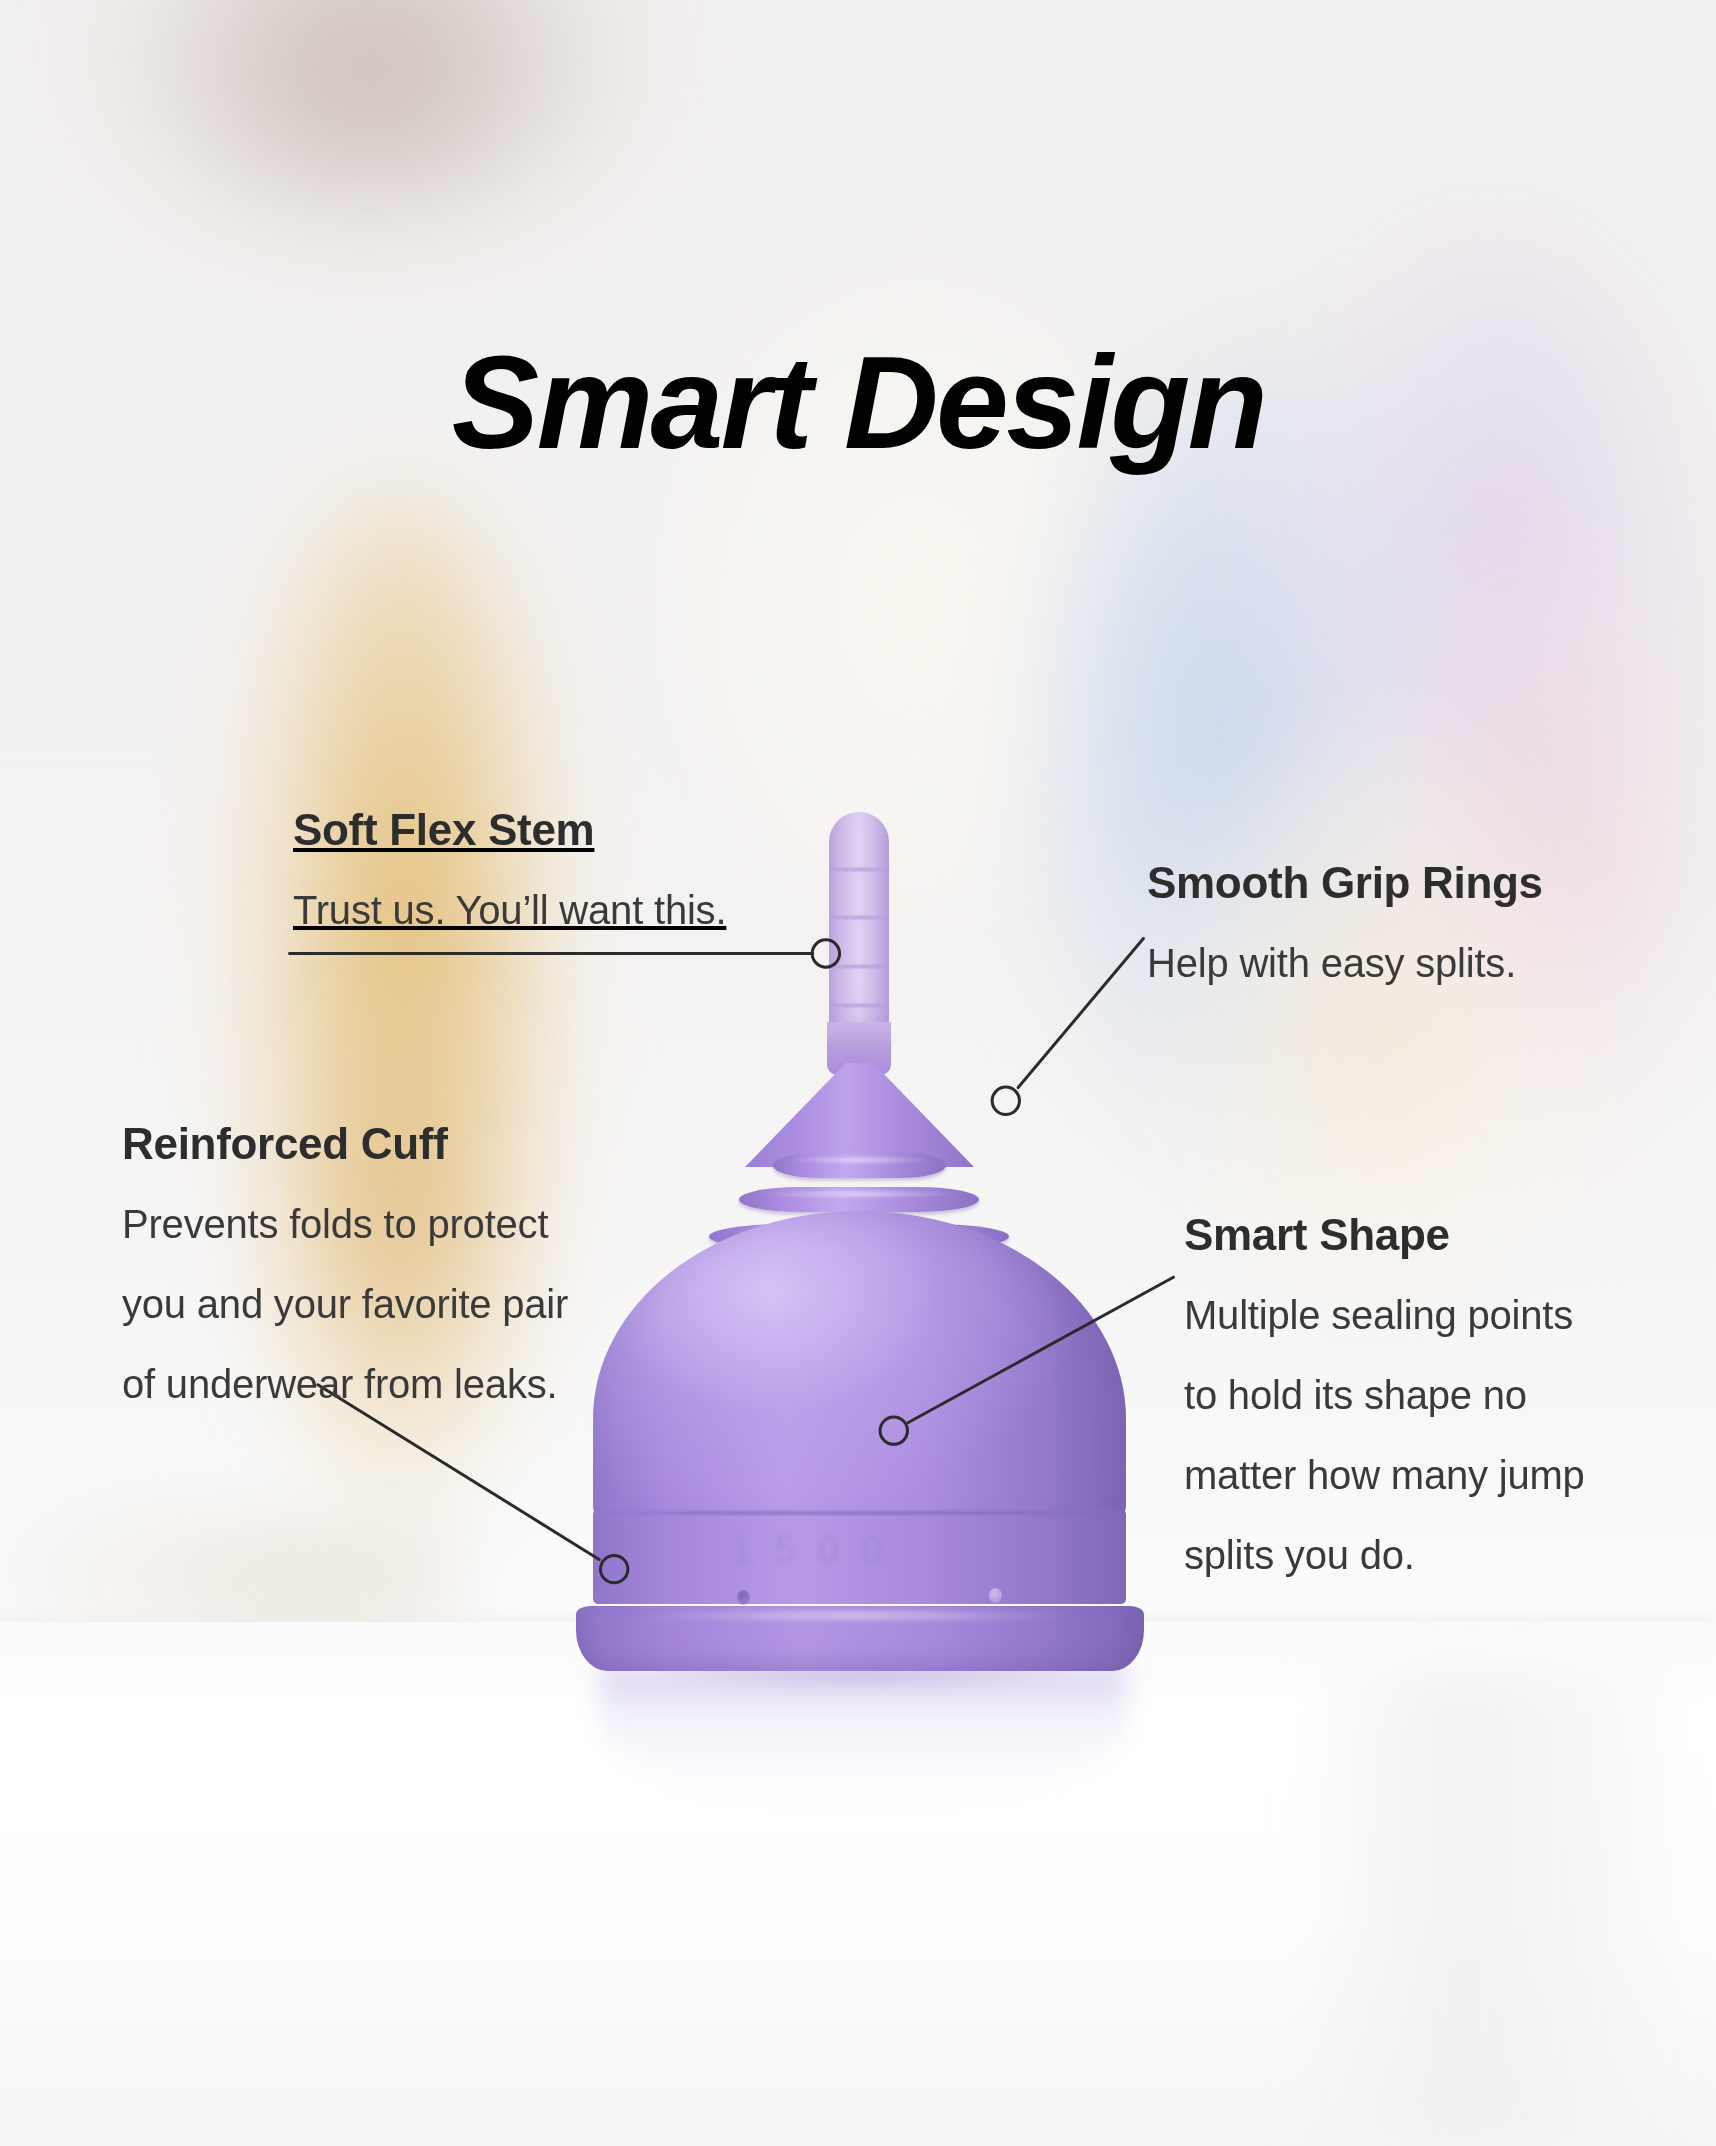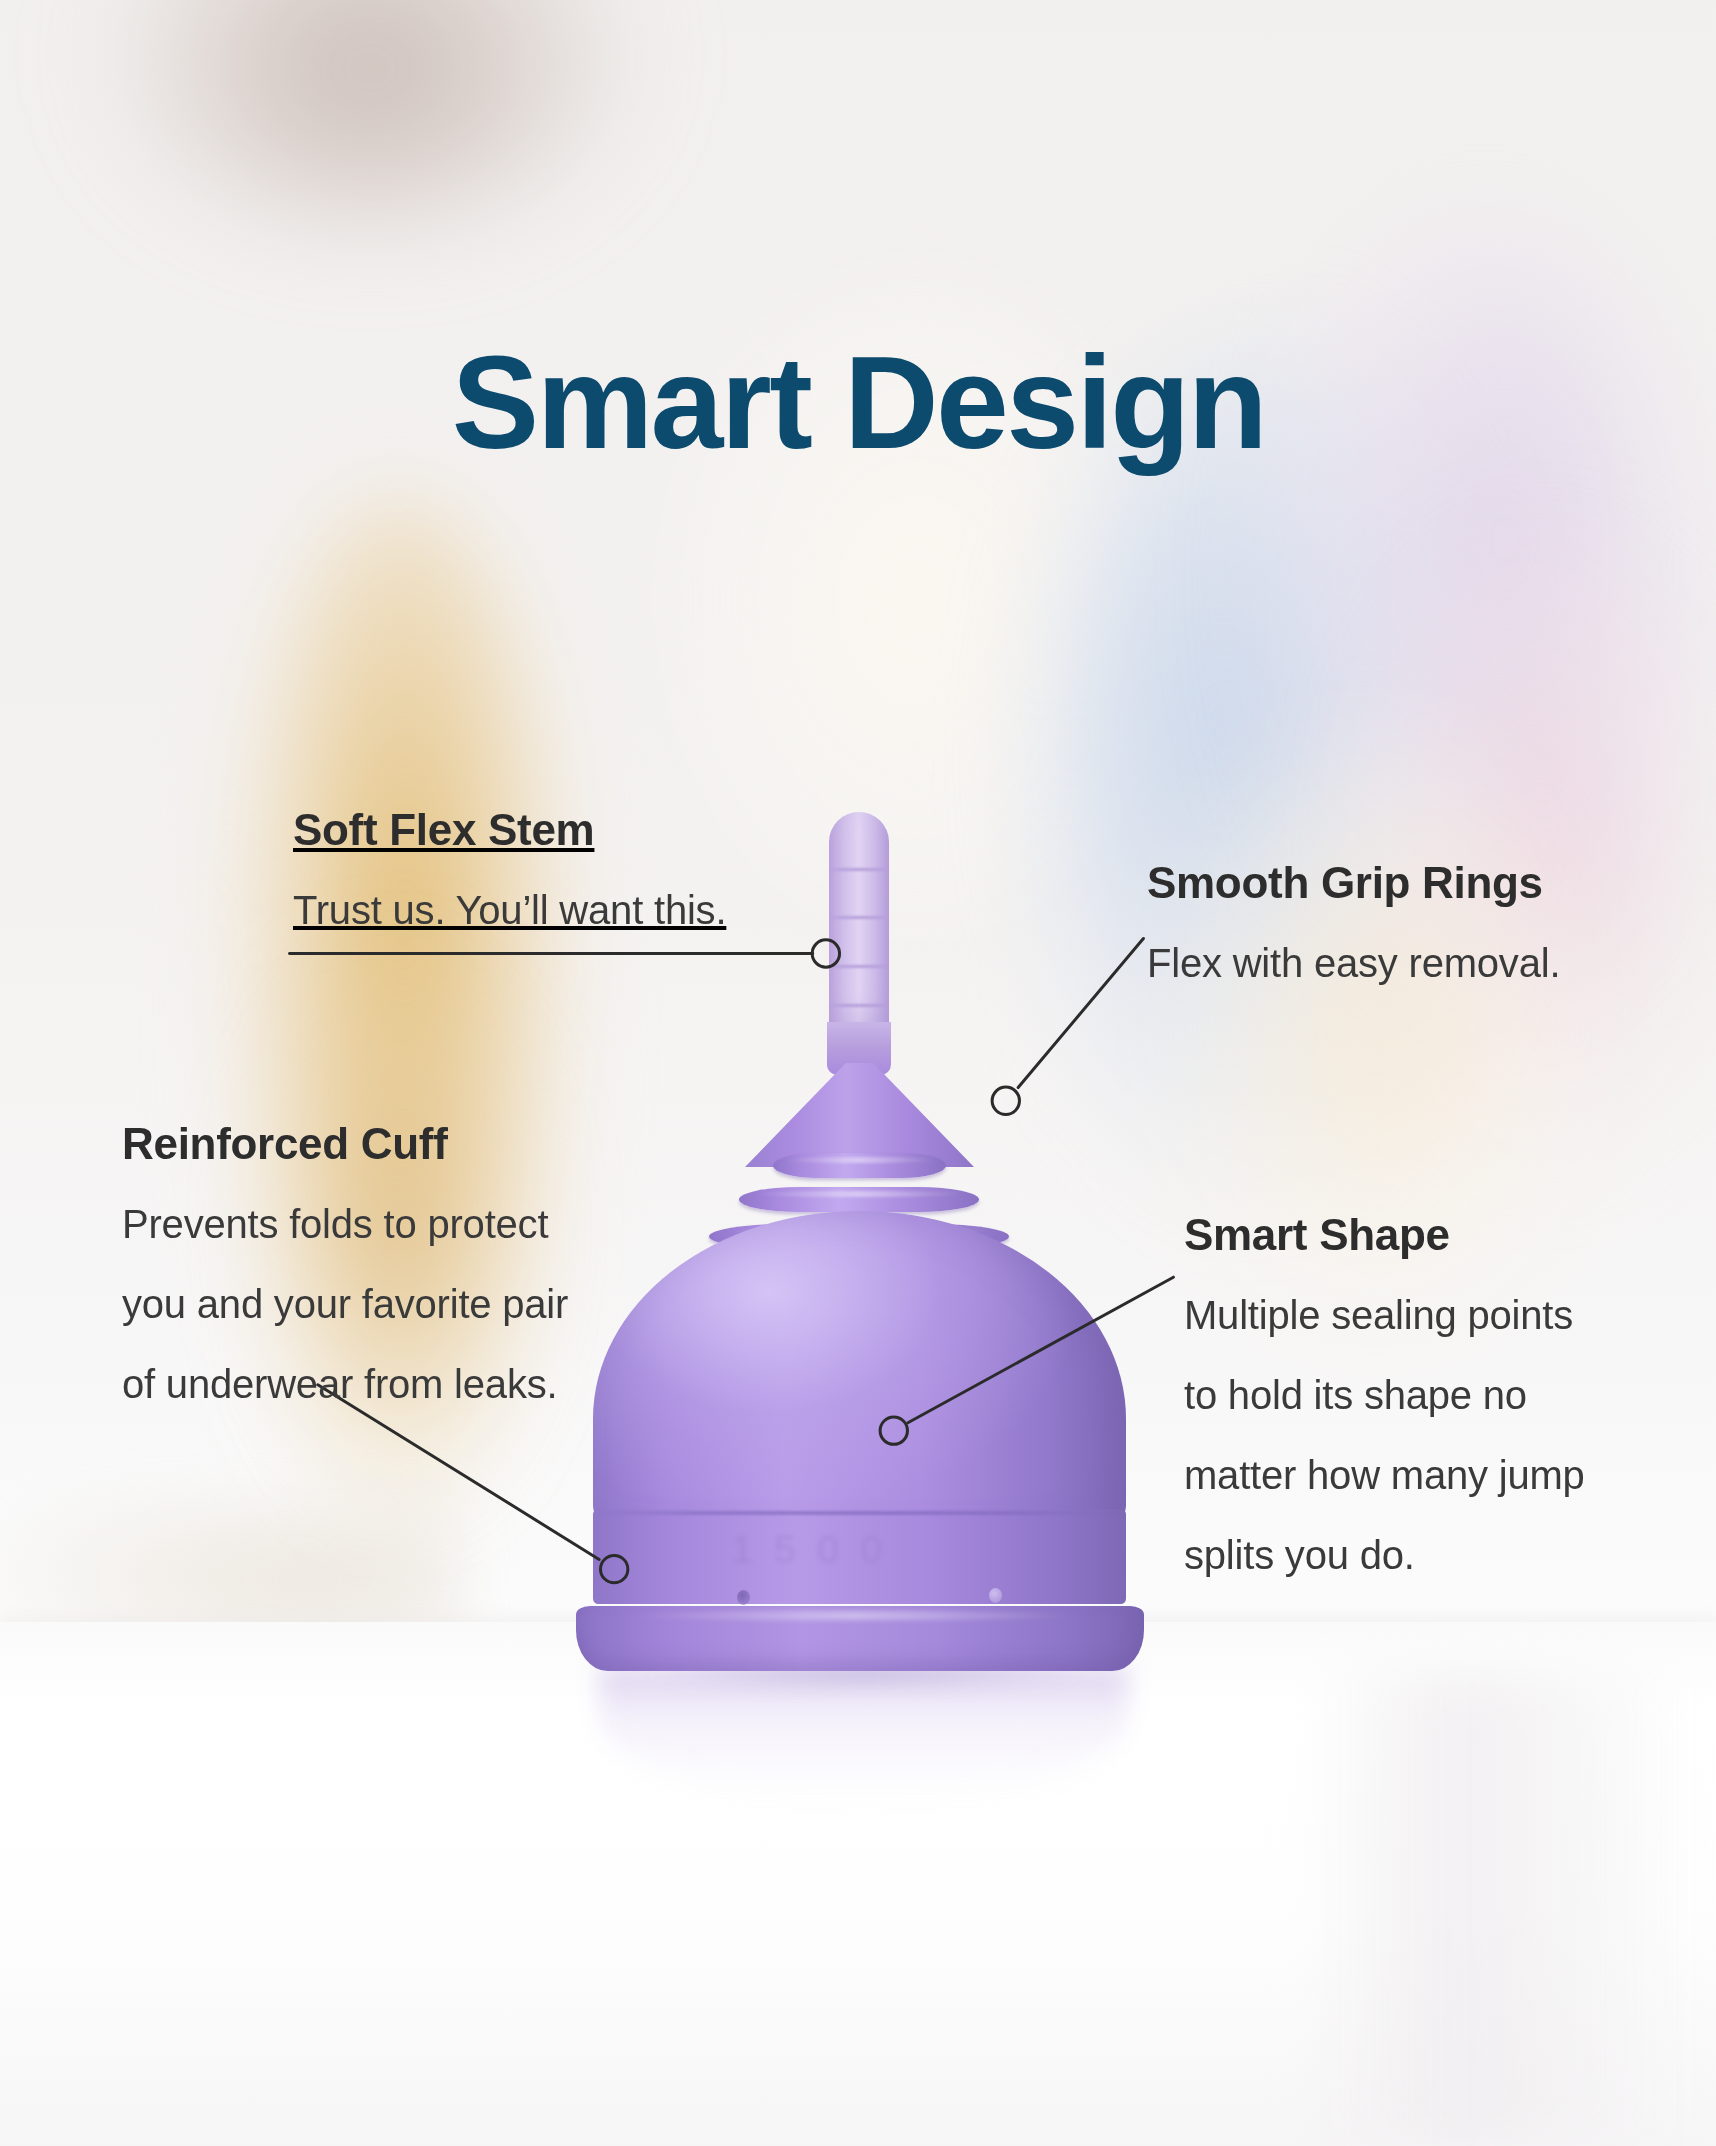--- a/index.html
+++ b/index.html
@@ -118,7 +118,7 @@
 
   
   .title{position:absolute;left:0;right:0;top:249px;text-align:center;
-    font-size:131px;font-weight:700;letter-spacing:-2.6px;color:#0c4a6e;line-height:1;}
+    font-size:131px;font-weight:700;letter-spacing:-2.6px;color:#000000;line-height:1;font-style:italic;}
 
   .callout{position:absolute;}
   .c-title{font-size:44px;font-weight:700;color:#2d2d2d;letter-spacing:-0.3px;line-height:1.14;margin:0;}

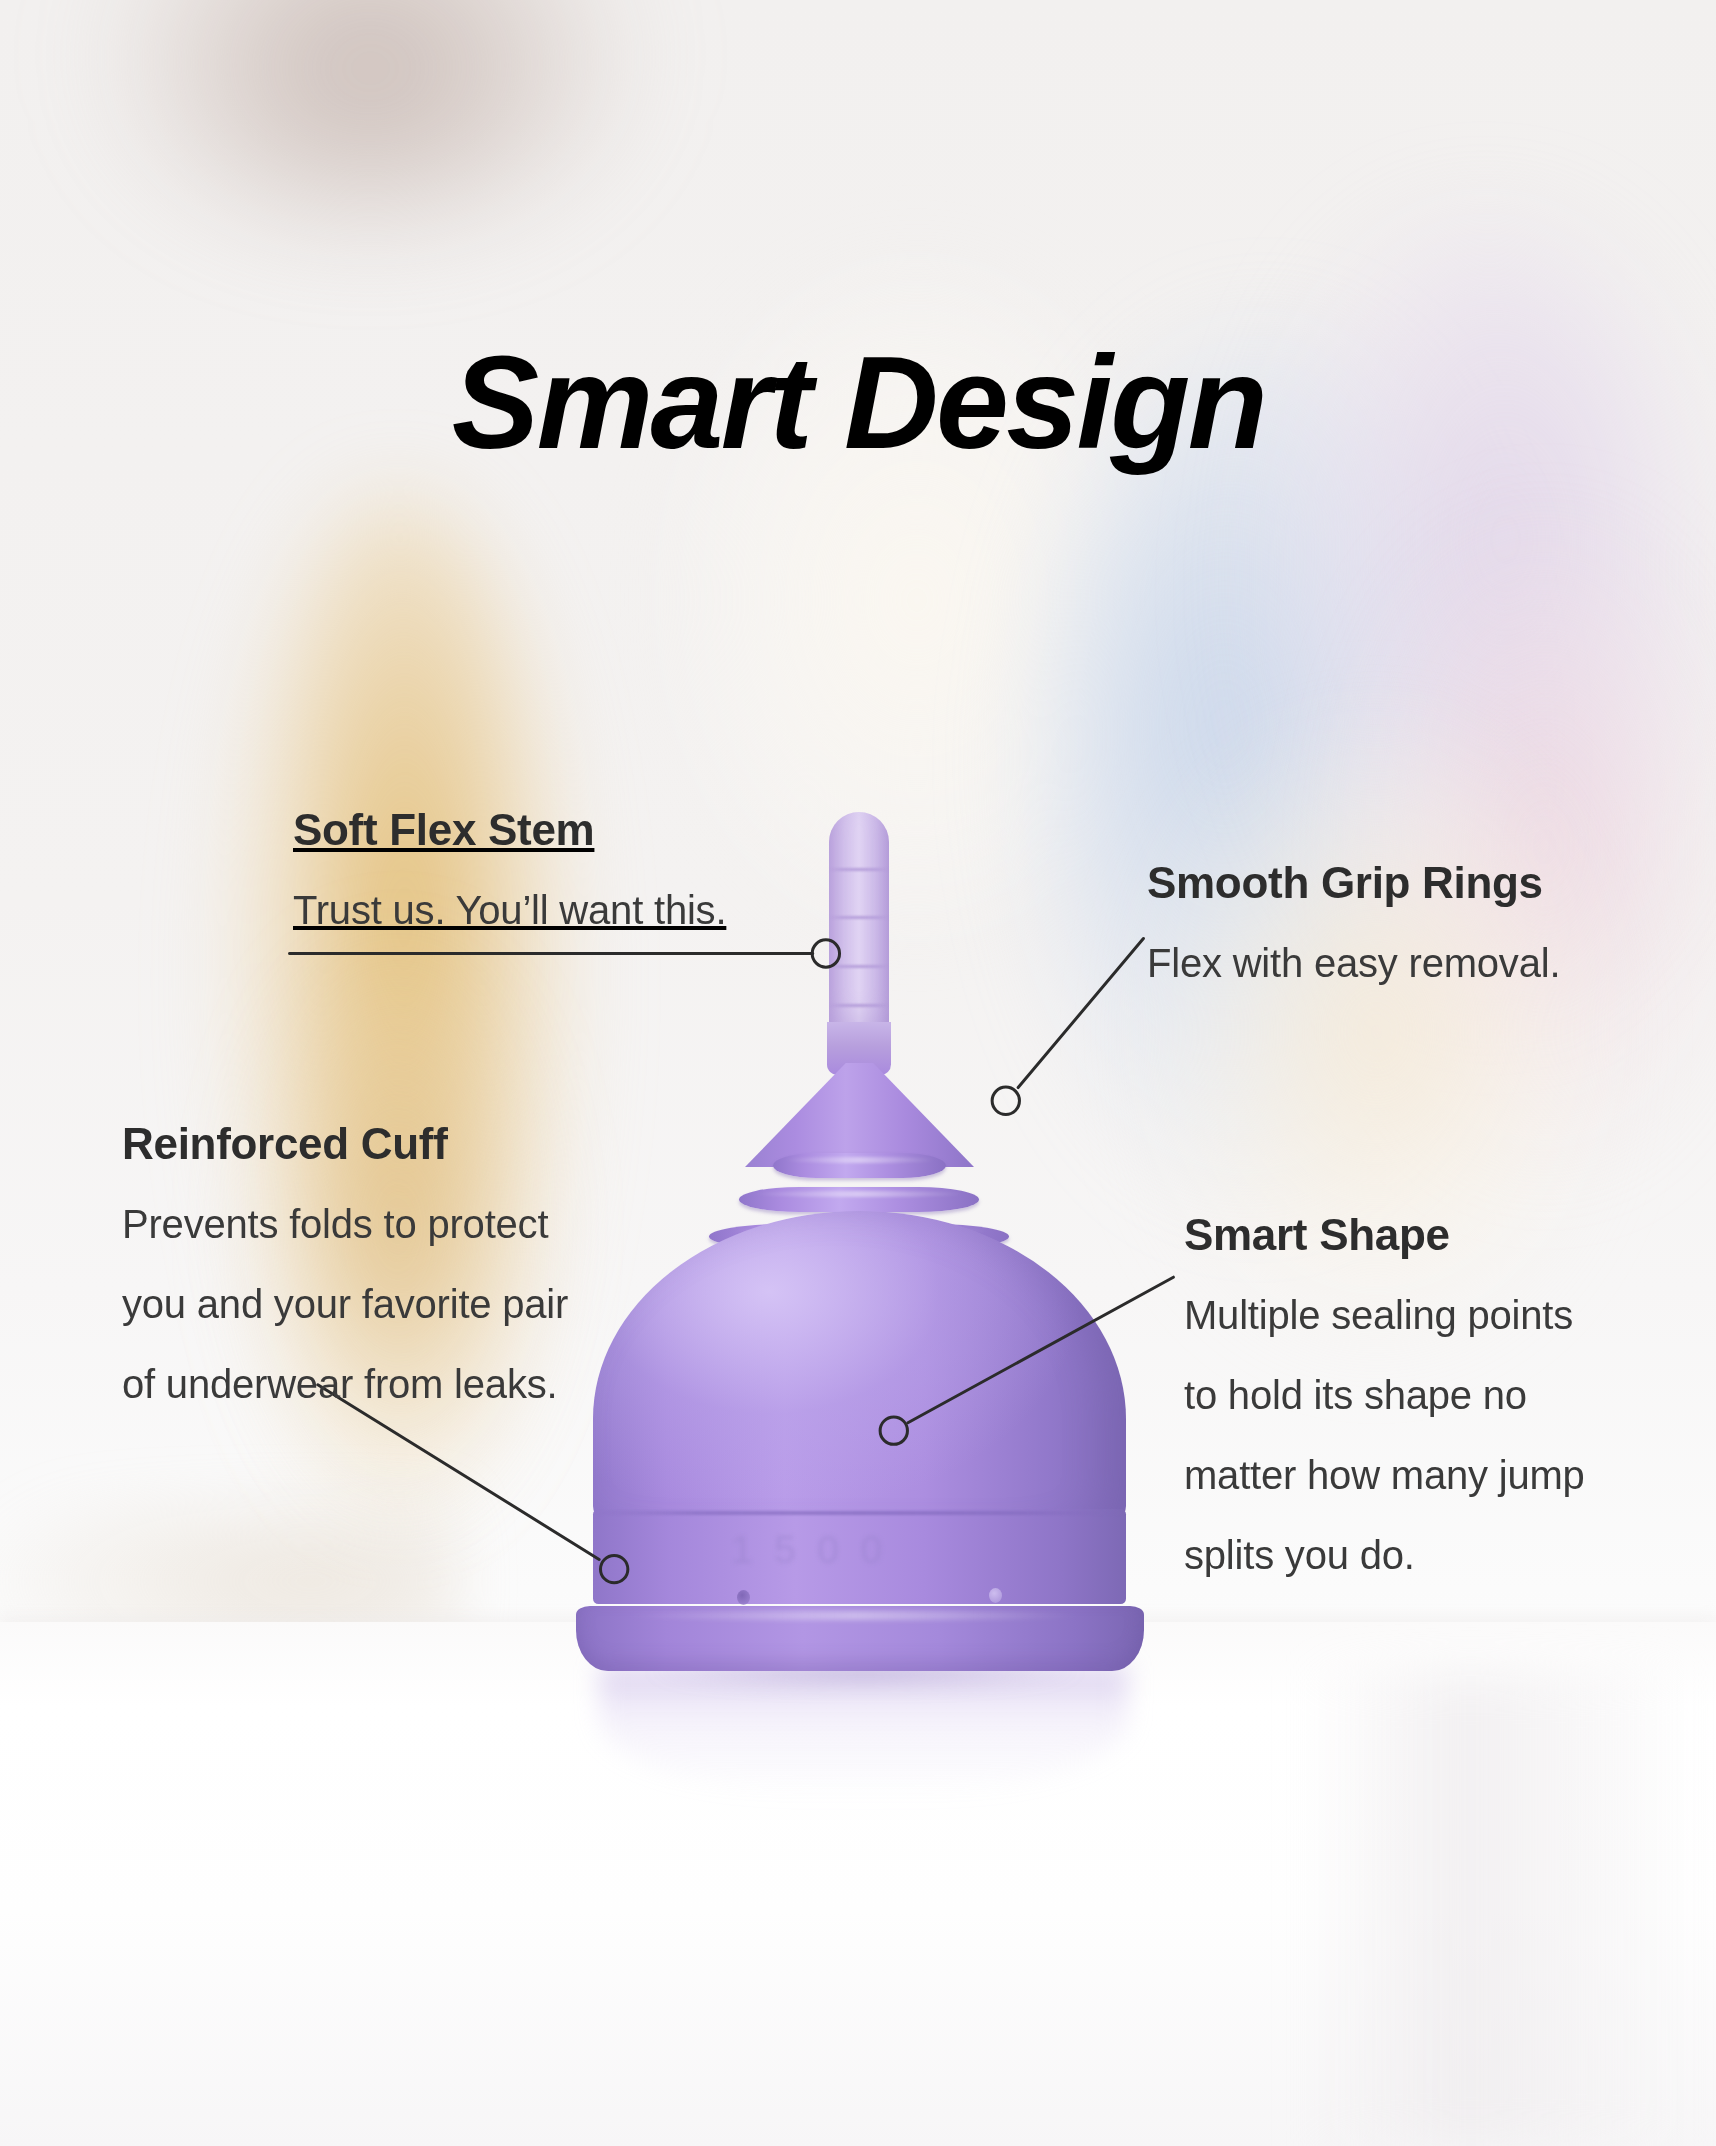--- a/index.html
+++ b/index.html
@@ -213,7 +213,7 @@
   <div class="callout co-rings">
     <p class="c-title">Smooth Grip Rings</p>
     <p class="c-body">
-      <span>Flex with easy removal.</span>
+      <span>Help with easy splits.</span>
     </p>
   </div>
 

